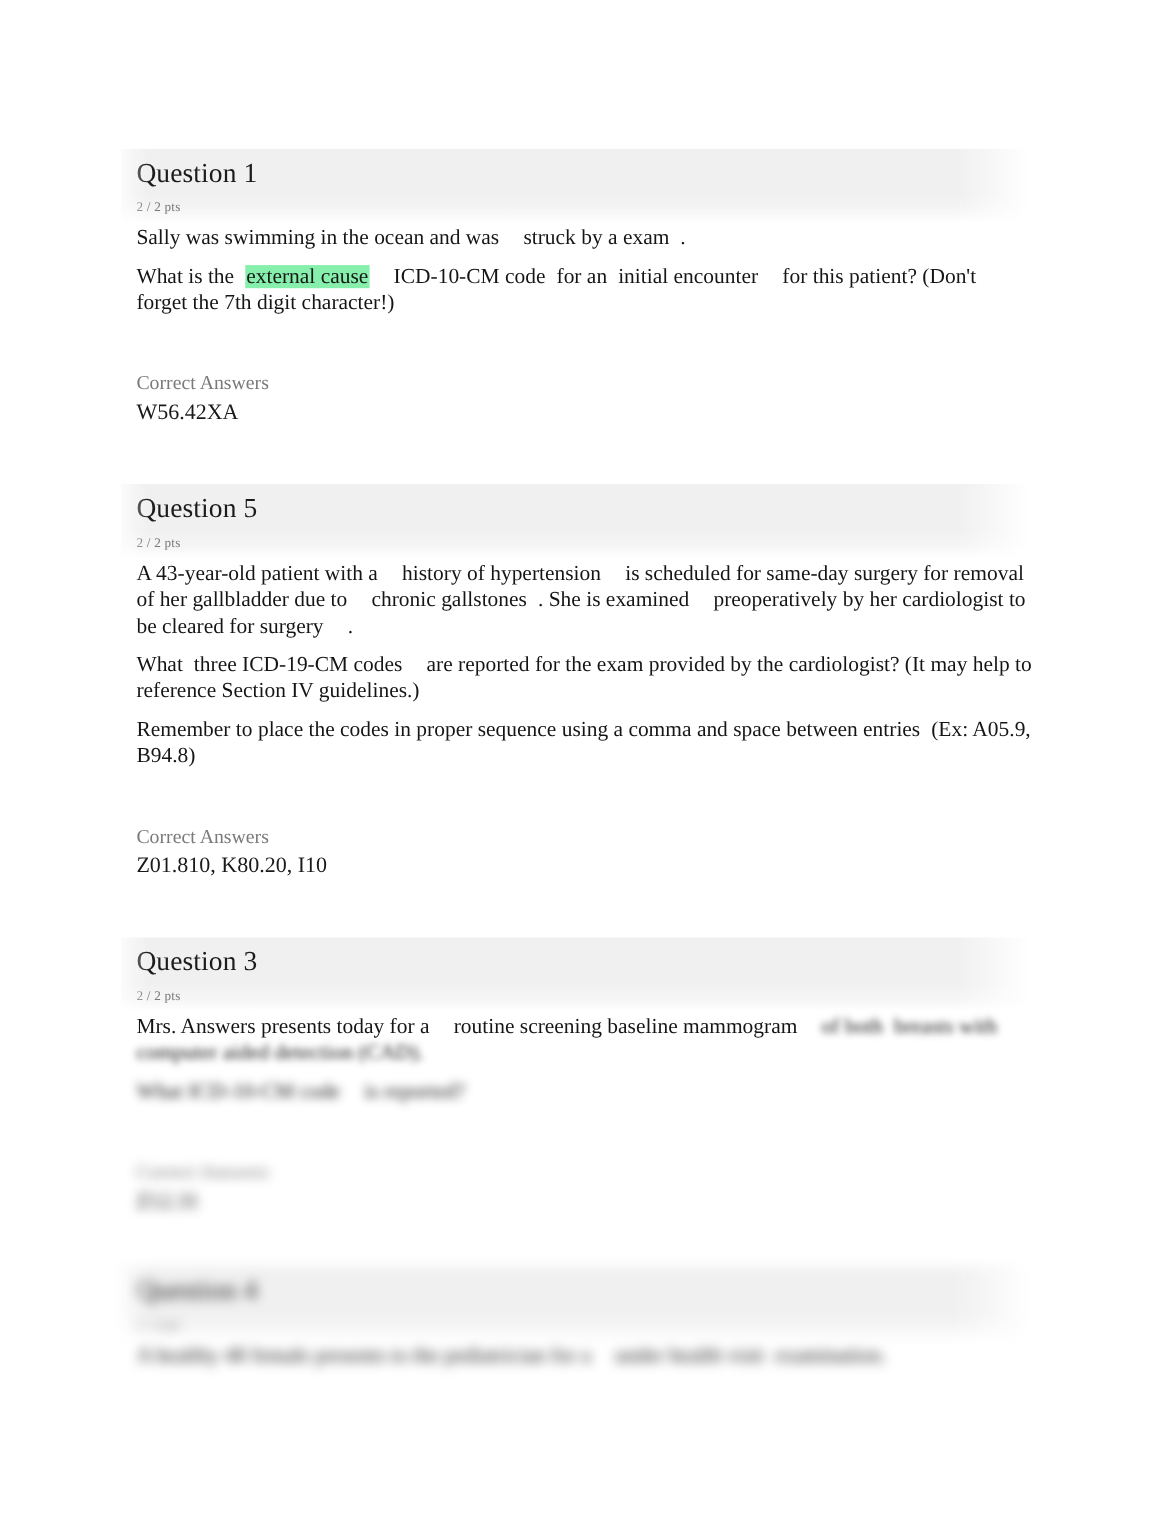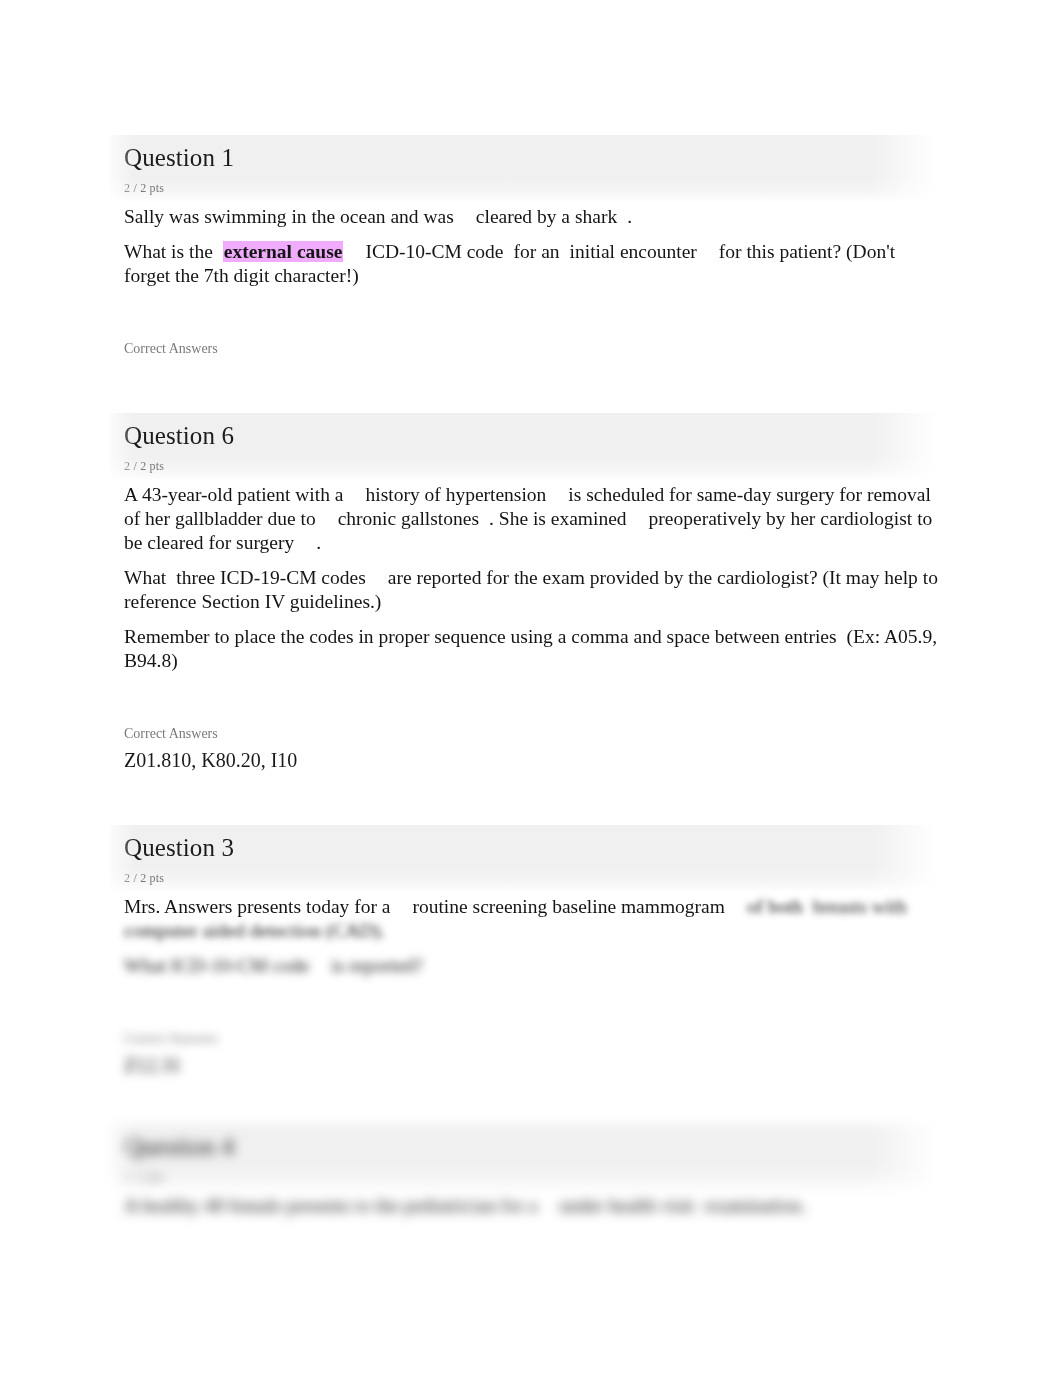--- a/index.html
+++ b/index.html
@@ -138,7 +138,7 @@
       </div>
       <div class="q-body">
         <p class="q-para">
-          <span> Sally was swimming in the ocean and was</span><span class="gap"></span><span>cleared by a shark</span><span class="gap-s"></span><span>.</span>
+          <span> Sally was swimming in the ocean and was</span><span class="gap"></span><span>struck by a exam</span><span class="gap-s"></span><span>.</span>
         </p>
         <p class="q-para">
           <span> What is the</span><span class="gap-s"></span><span class="hl">external cause</span><span class="gap"></span><span>ICD-10-CM code</span><span class="gap-s"></span><span>for an</span><span class="gap-s"></span><span>initial encounter</span><span class="gap"></span><span>for this patient? (Don't forget the 7th digit character!)</span>

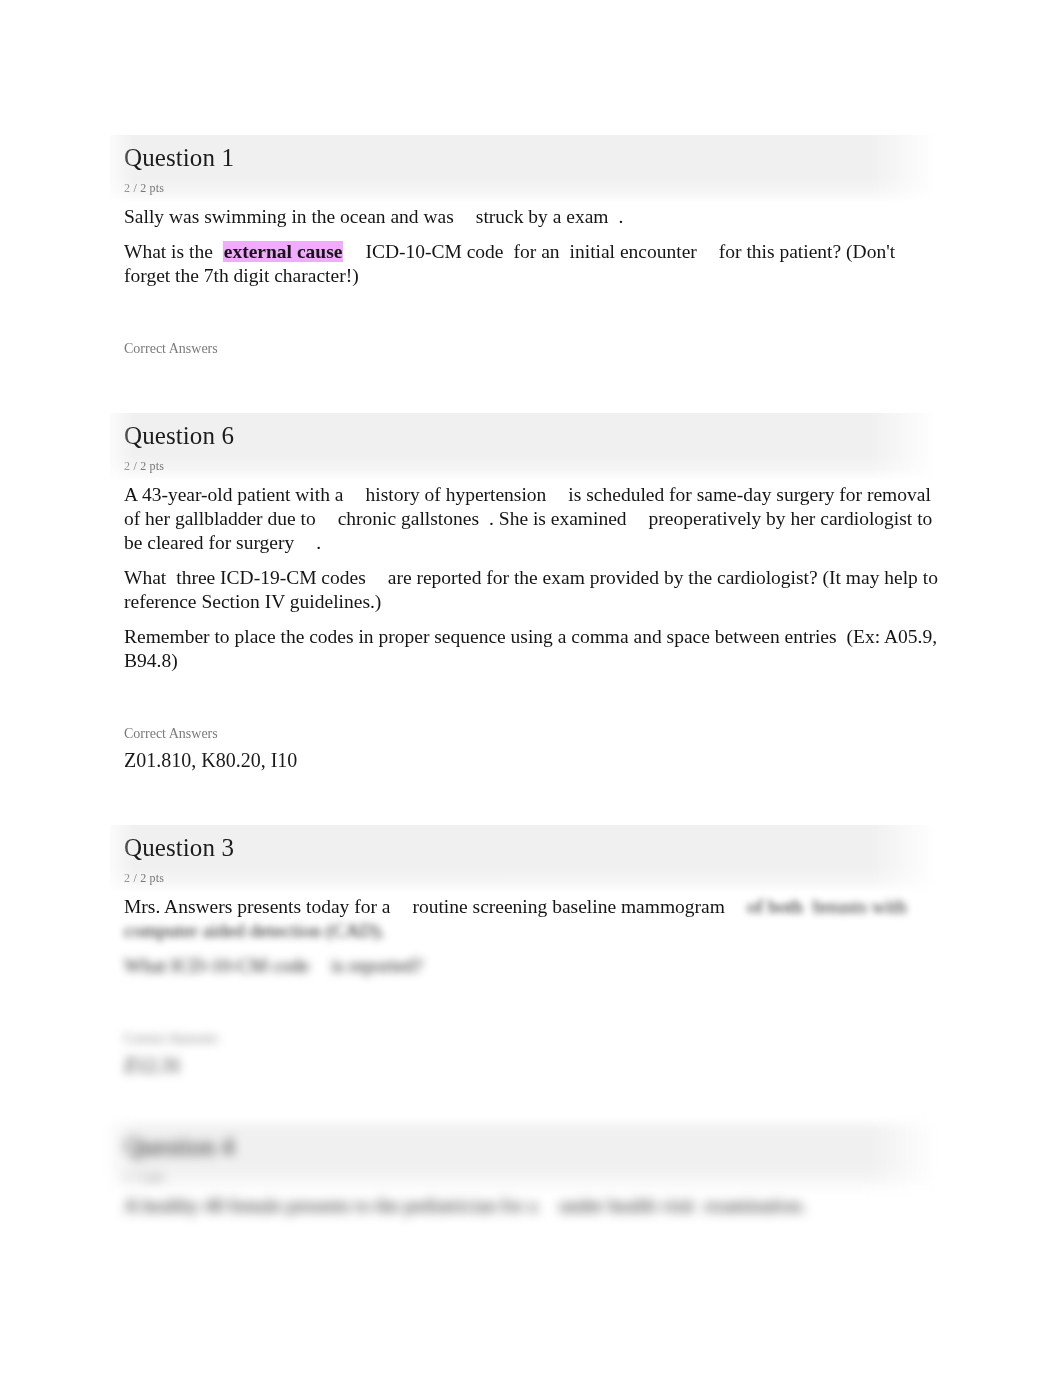--- a/index.html
+++ b/index.html
@@ -90,9 +90,8 @@
   }
 
   .hl {
-    background: #f0abfc;
+    background: #86efac;
     padding: 0 1px;
-    font-weight: bold;
   }
 
   .gap {

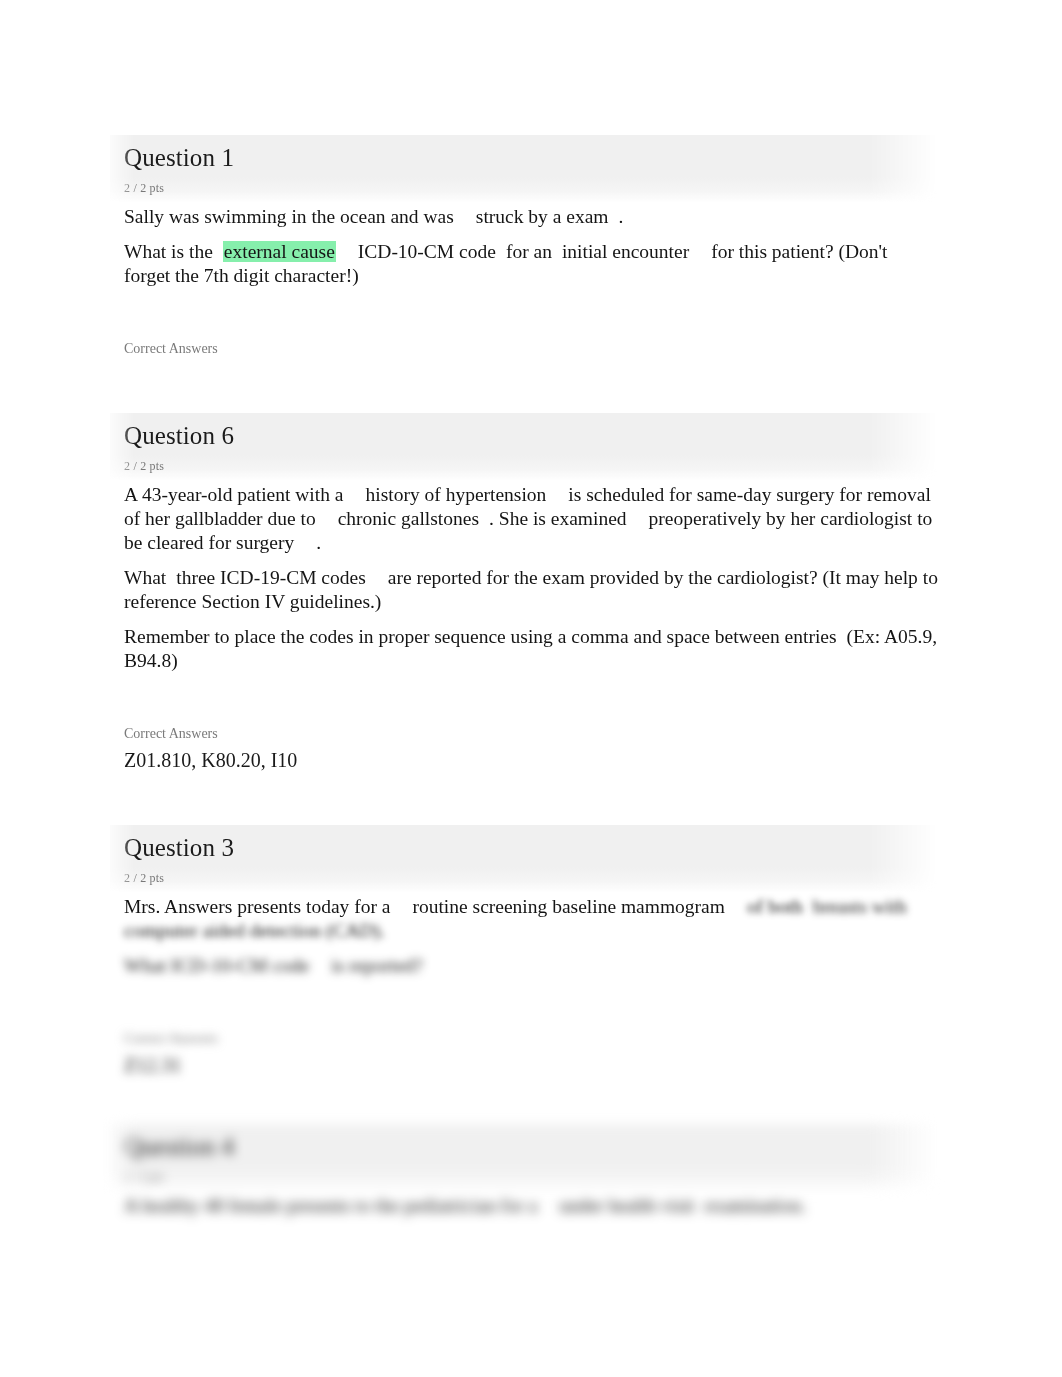--- a/index.html
+++ b/index.html
@@ -108,7 +108,7 @@
     margin-top: 48px;
   }
   .answers-label {
-    font-size: 14px;
+    font-size: 18px;
     line-height: 25px;
     color: #7a7a7a;
     margin: 0;

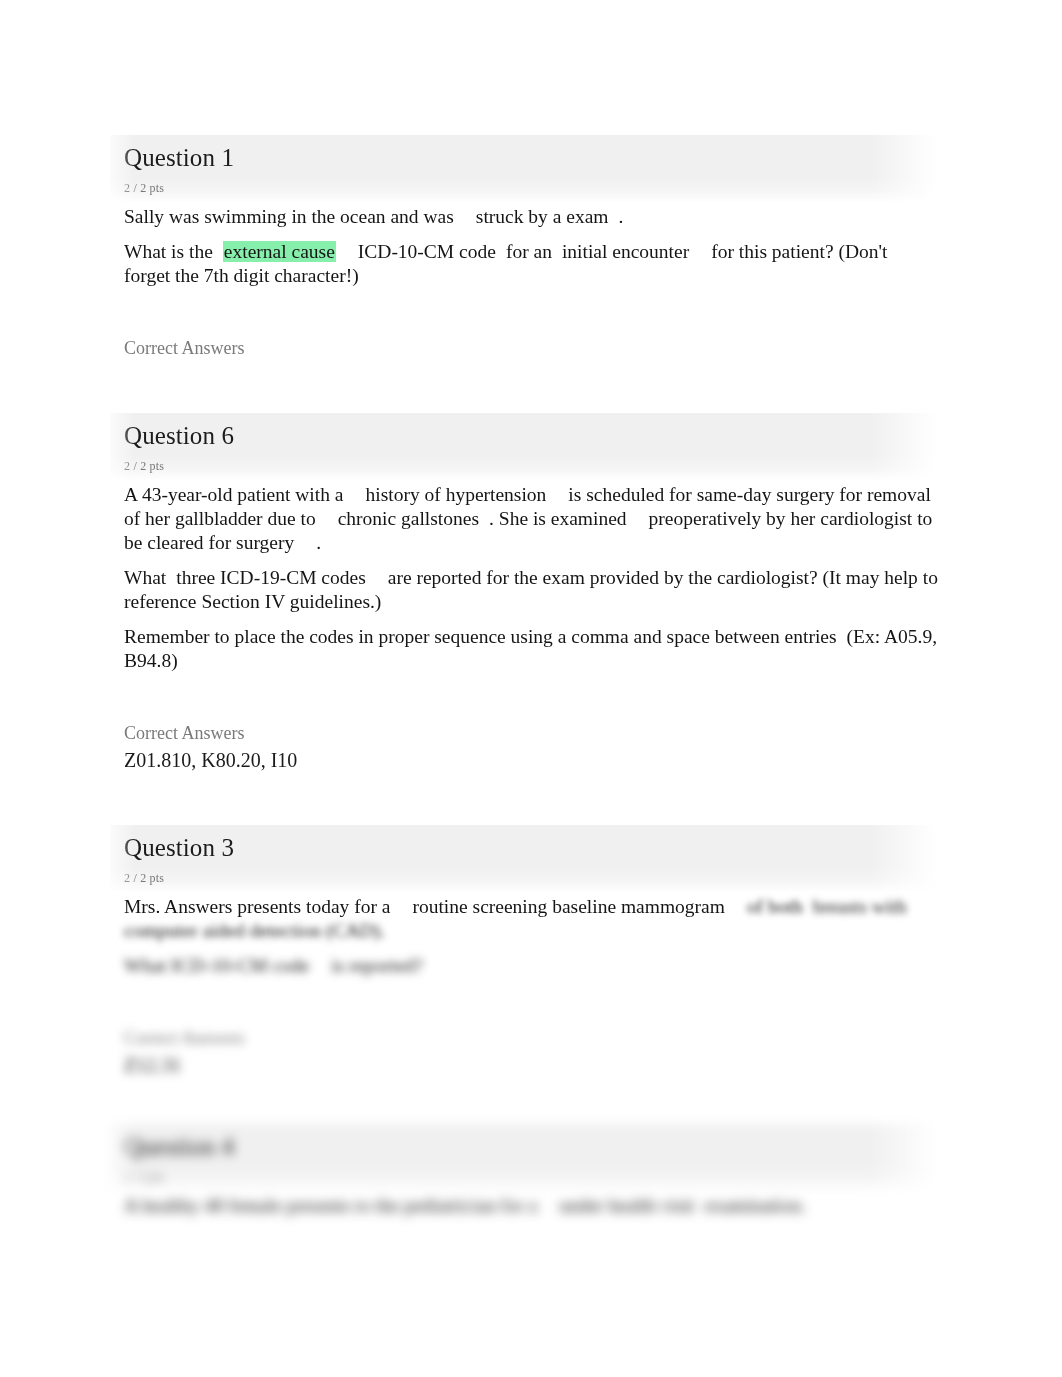--- a/index.html
+++ b/index.html
@@ -145,6 +145,7 @@
       </div>
       <div class="answers">
         <p class="answers-label">Correct Answers</p>
+        <p class="answers-value">W56.42XA</p>
       </div>
       <div class="spacer-q1"></div>
     </section>

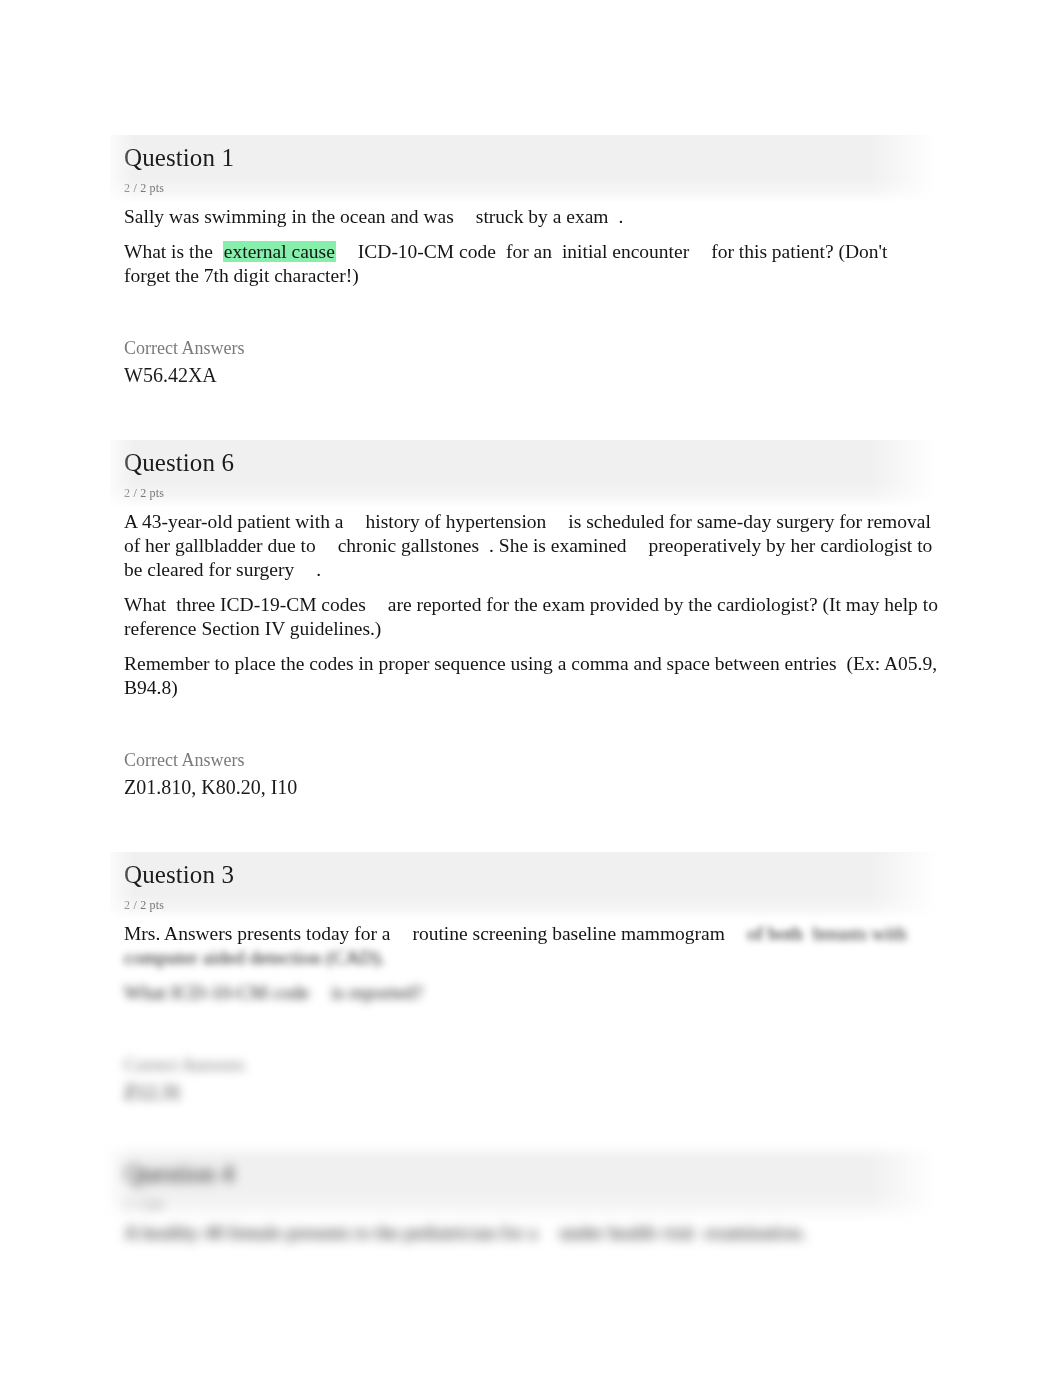--- a/index.html
+++ b/index.html
@@ -152,7 +152,7 @@
 
     <section class="question" style="filter:none;">
       <div class="q-header">
-        <h2 class="q-title">Question 6</h2>
+        <h2 class="q-title">Question 5</h2>
         <div class="q-points">2 / 2 pts</div>
       </div>
       <div class="q-body">

